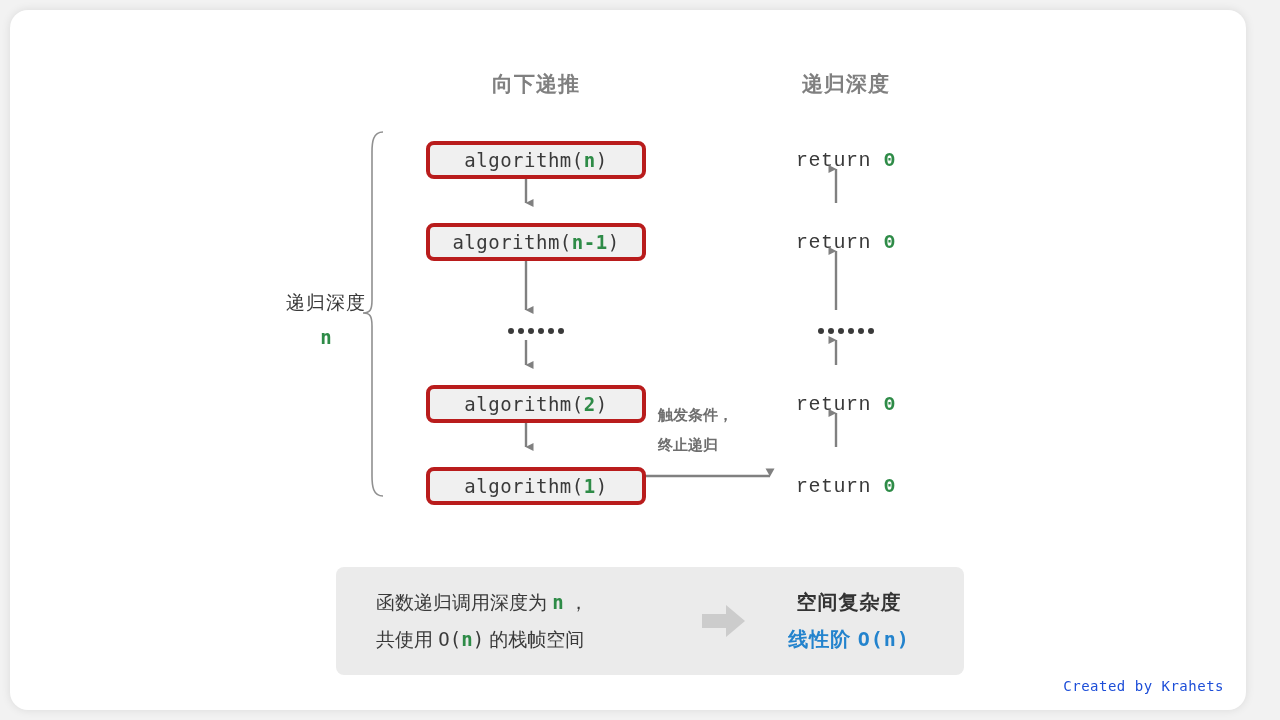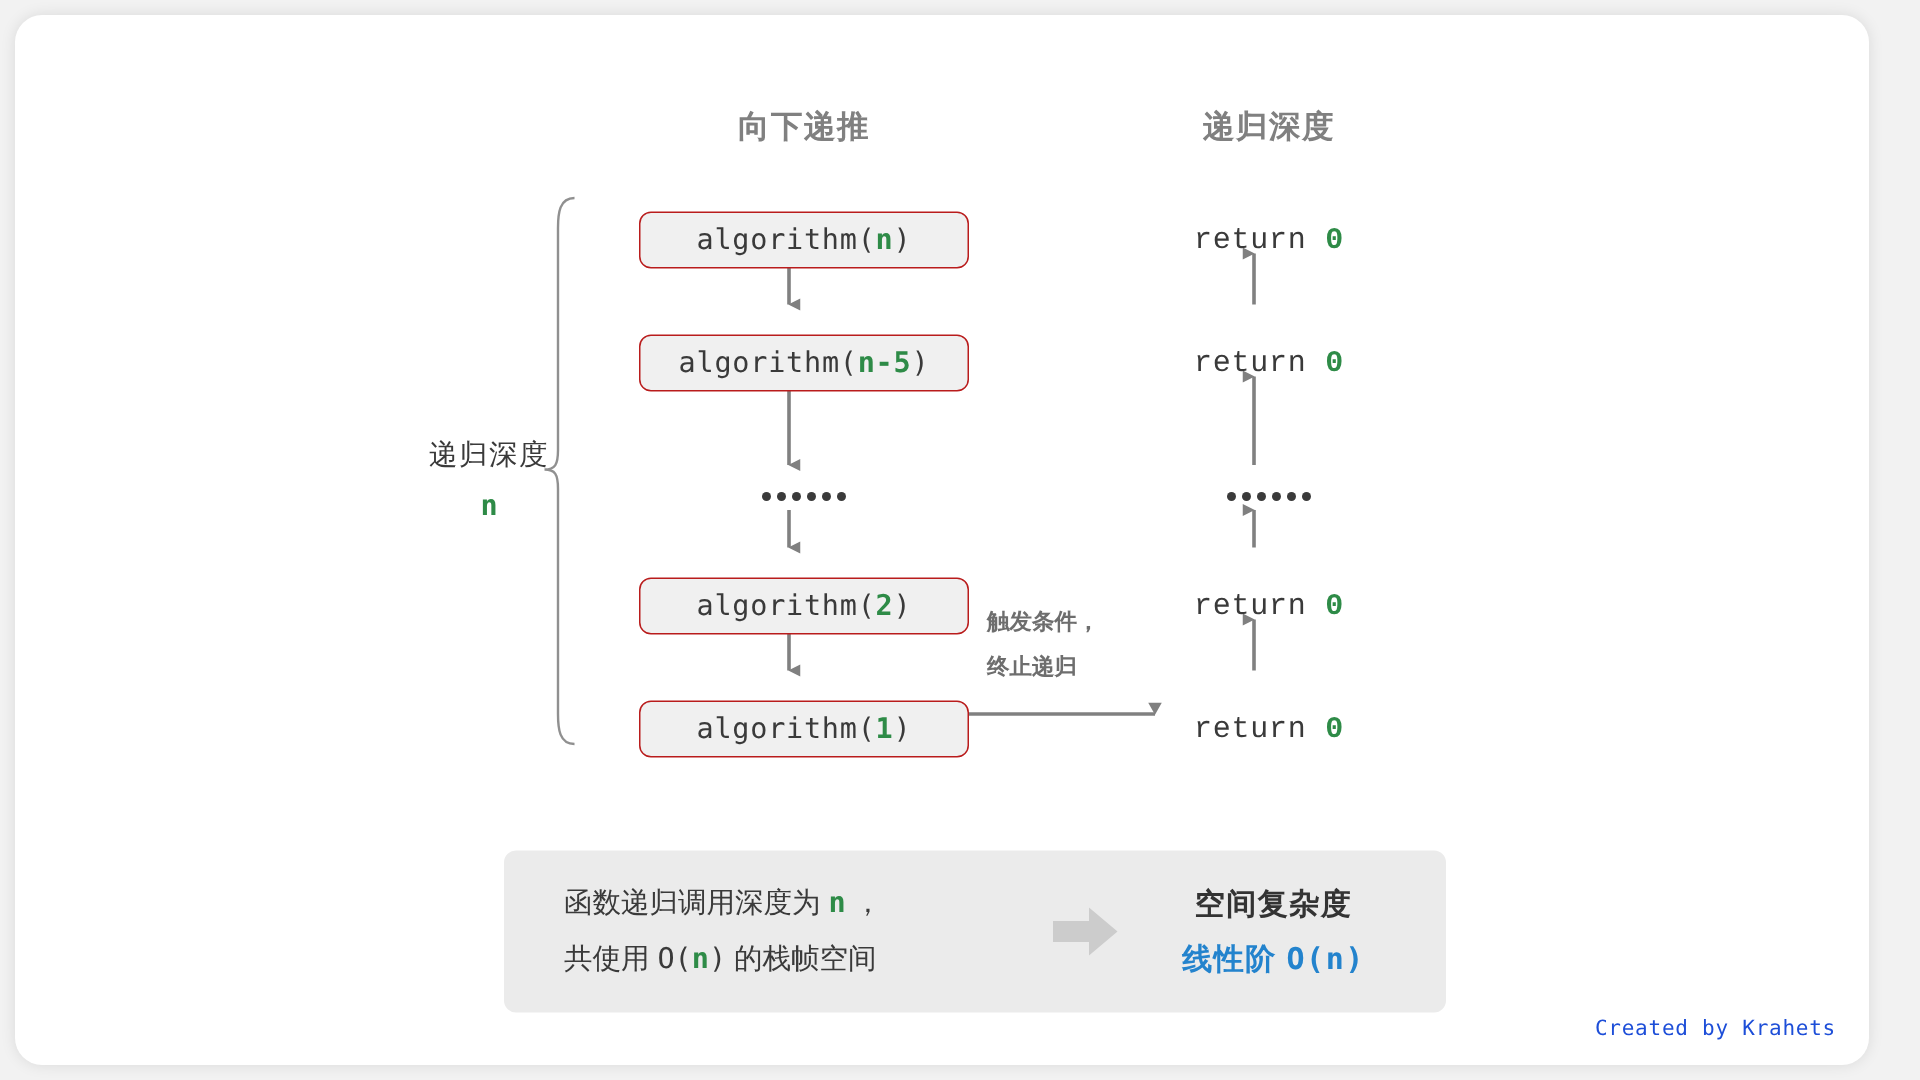--- a/index.html
+++ b/index.html
@@ -47,7 +47,7 @@
     height: 38px;
     box-sizing: border-box;
     background: #f0f0f0;
-    border: 1px solid #b91c1c;
+    border: 4px solid #b91c1c;
     border-radius: 8px;
     display: flex;
     align-items: center;

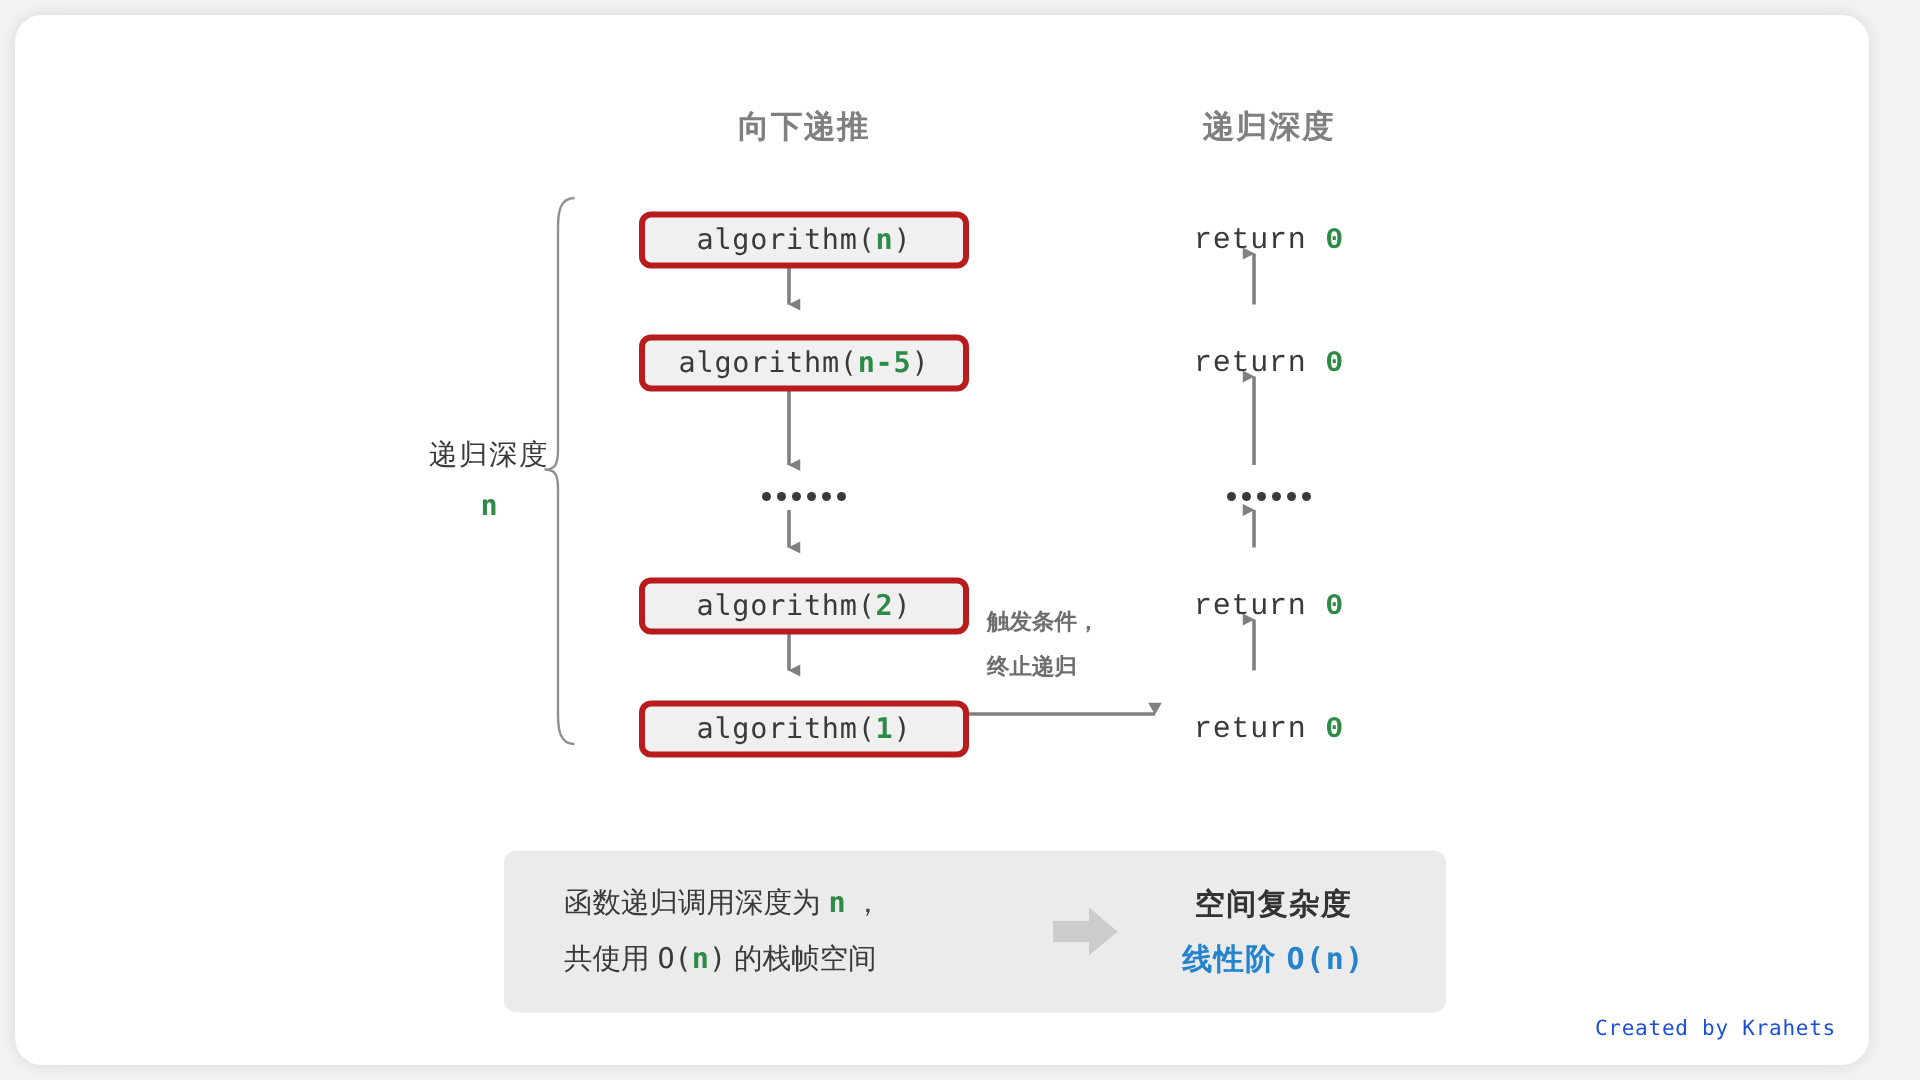--- a/index.html
+++ b/index.html
@@ -277,7 +277,7 @@
 
     <div class="callbox" id="box-n1">
       <span>algorithm(</span>
-        <span class="arg">n-5</span>
+        <span class="arg">n-1</span>
         <span>)</span>
     </div>
 

